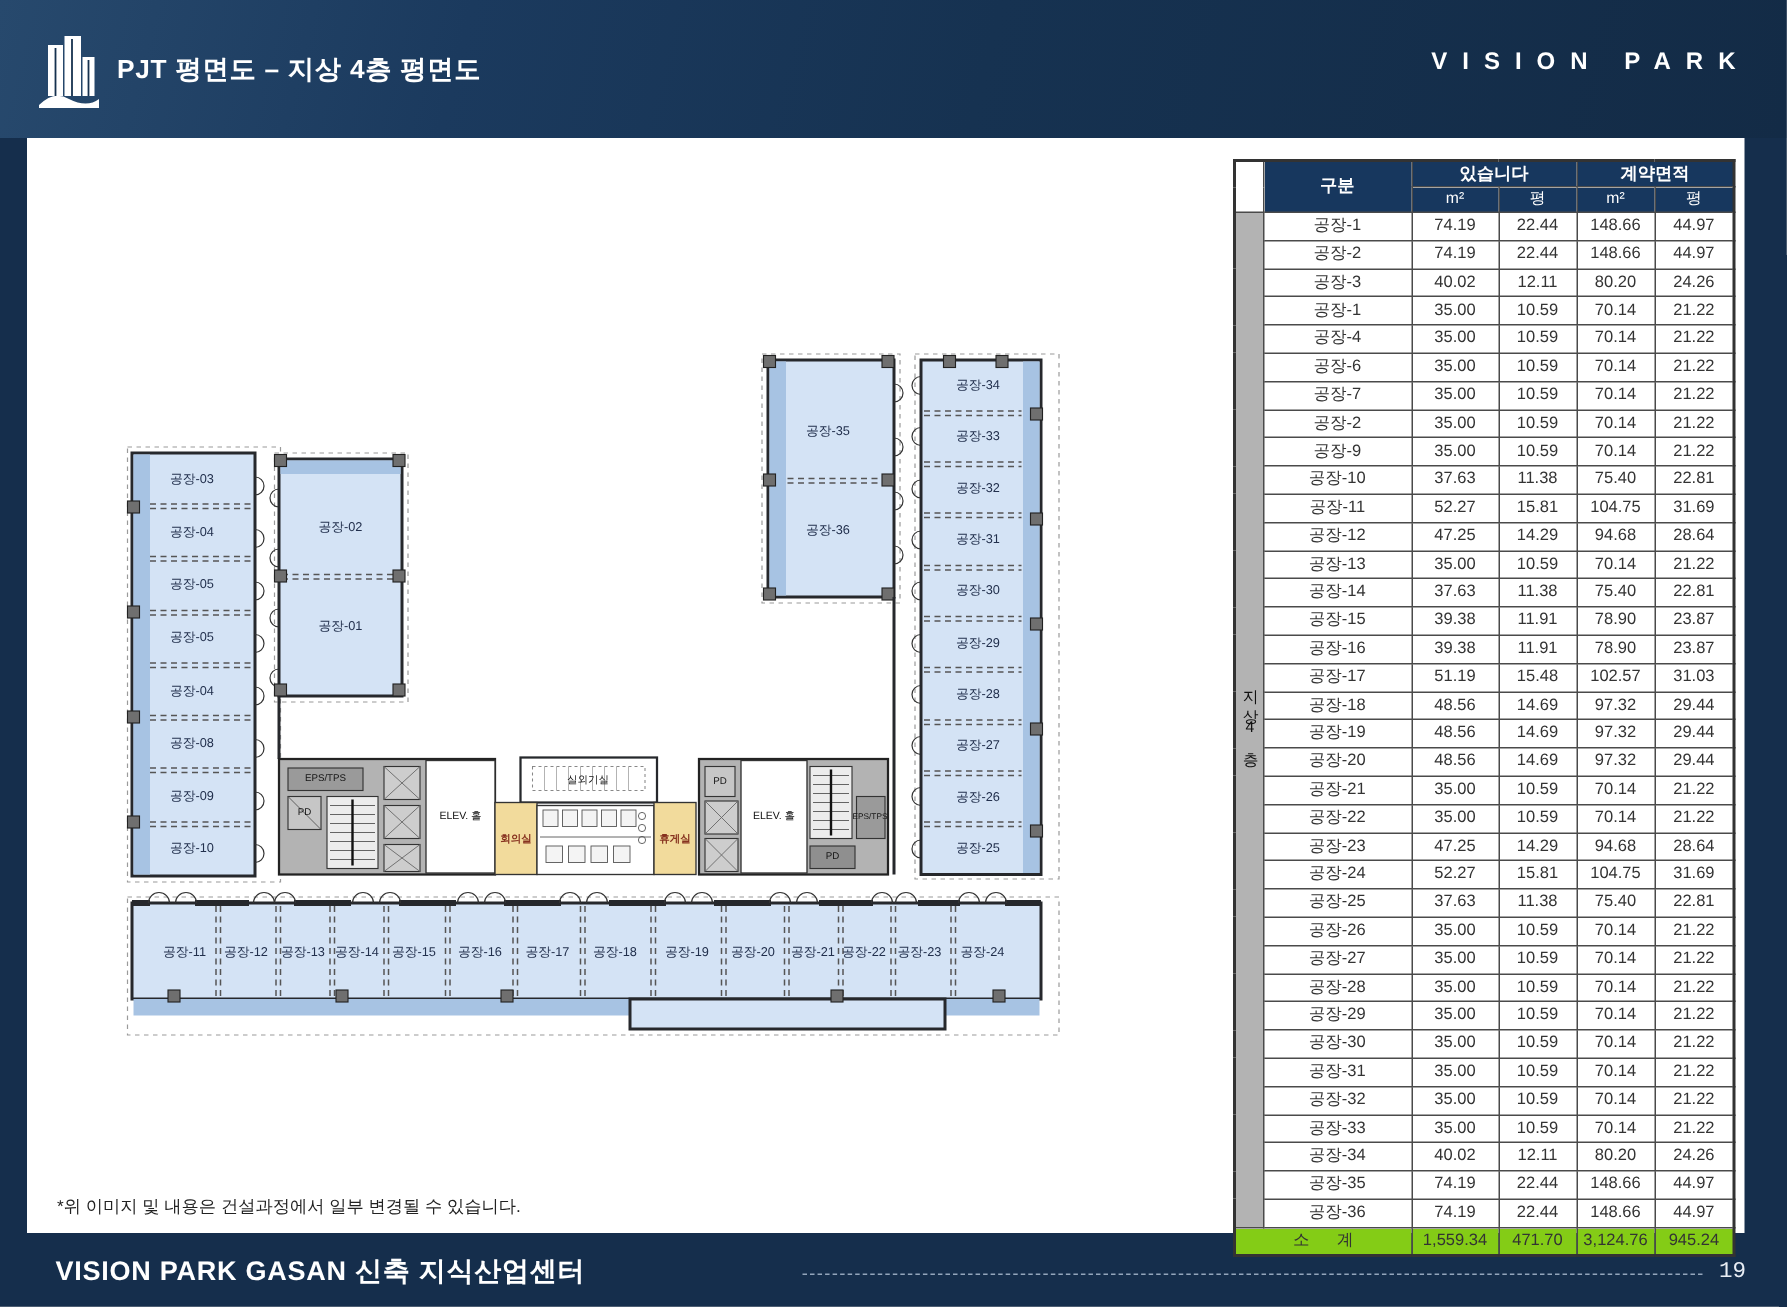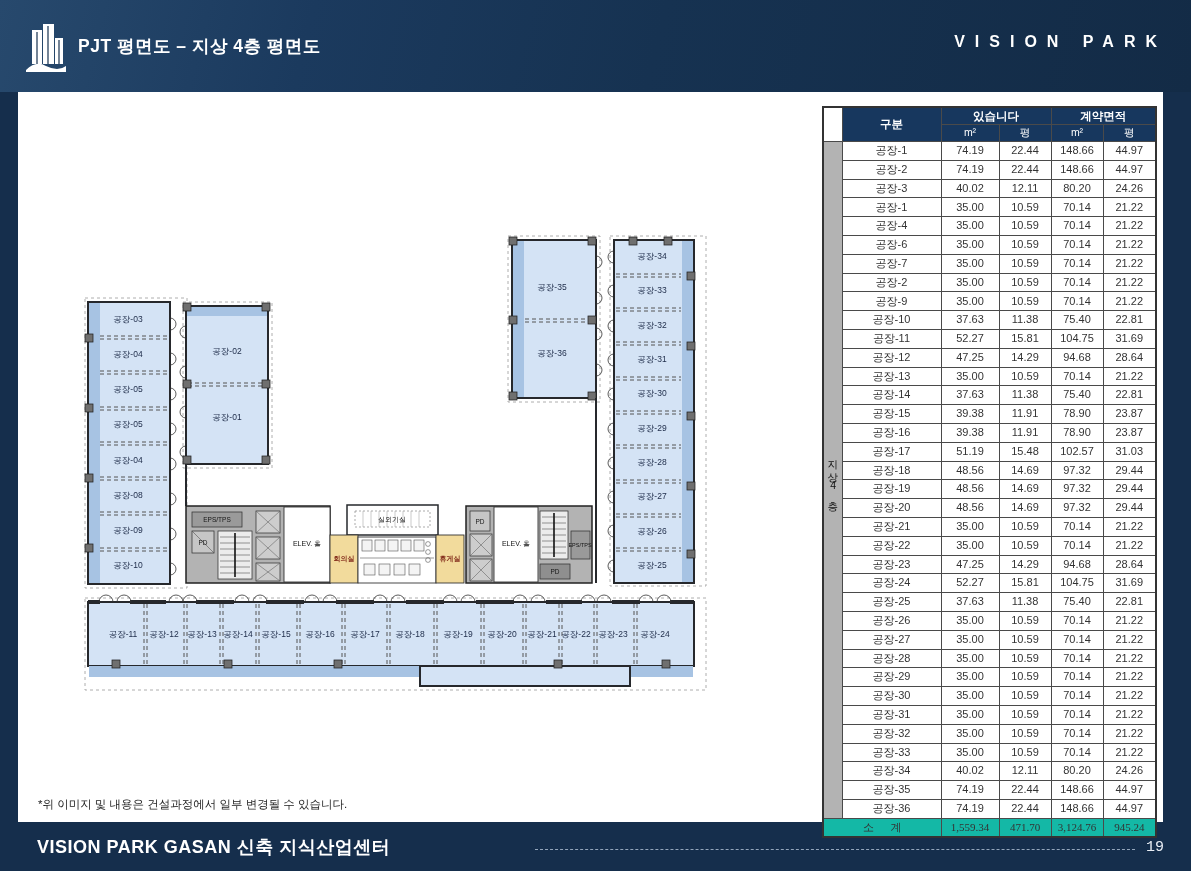--- a/index.html
+++ b/index.html
@@ -36,7 +36,7 @@
   td.corner{background:#ffffff;}
   td.band{background:#b3b3b3;vertical-align:middle;}
   .vtext{writing-mode:vertical-rl;text-orientation:upright;margin:0 auto;font-size:10.5px;color:#111;letter-spacing:3px;}
-  tr.subtotal td{background:#14b8a6;font-family:Liberation Serif, serif;}
+  tr.subtotal td{background:#84cc16;}
 
   
   .disclaimer{position:absolute;left:20px;top:705px;font-size:11.5px;color:#222;}

